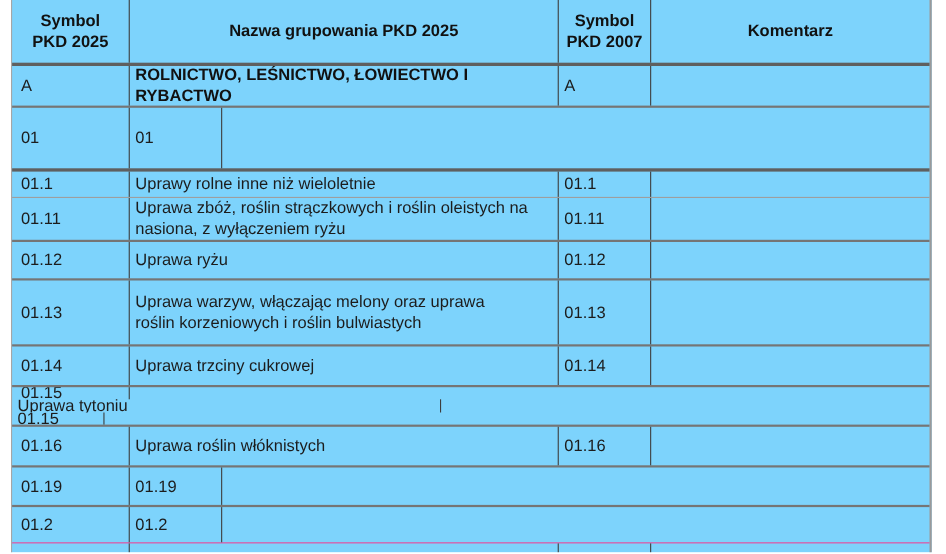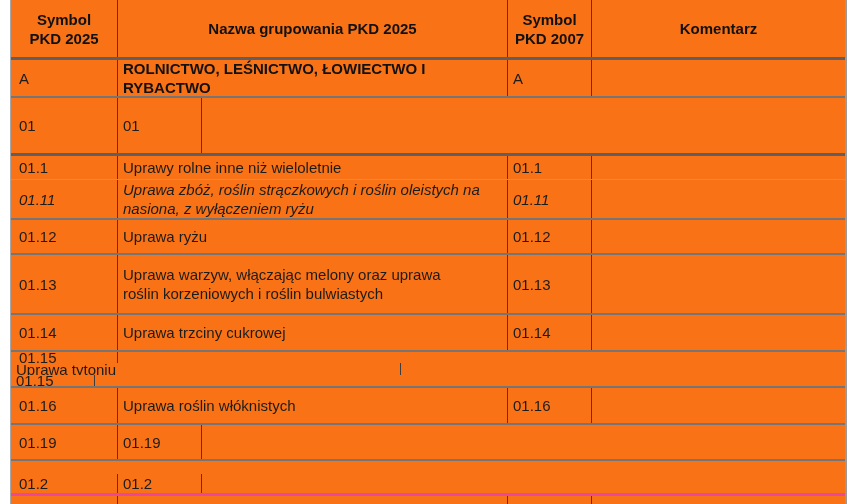--- a/index.html
+++ b/index.html
@@ -17,7 +17,7 @@
     box-sizing: border-box;
     border-left: 1px solid #a6a6a6;
     border-right: 2px solid #9a9a9a;
-    background: #f97316;
+    background: #7dd3fc;
   }
   .row {
     display: flex;

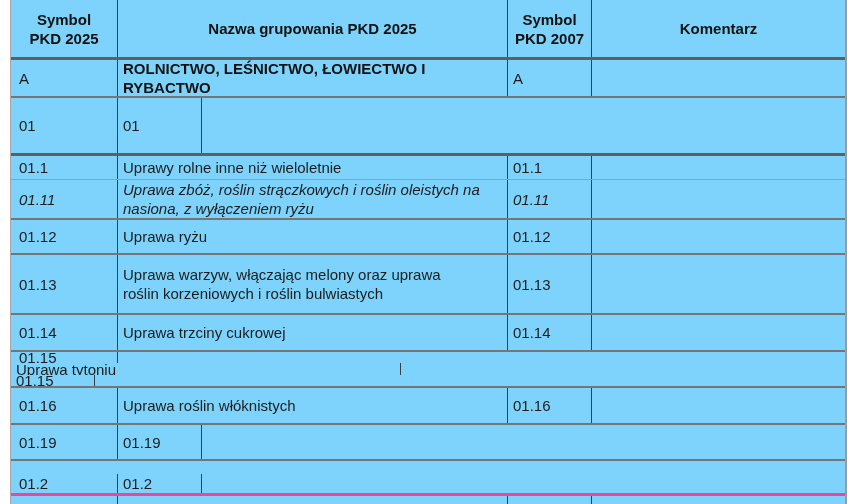--- a/index.html
+++ b/index.html
@@ -44,7 +44,7 @@
   .r-a      { height: 36px; }
   .r-01     { height: 55px; border-bottom: 3px solid #5f5f5f; }
   .r-01-1   { height: 23px; border-bottom: 1px solid #9e9e9e; }
-  .r-01-11  { height: 38px; font-style: italic; }
+  .r-01-11  { height: 38px; }
   .r-01-12  { height: 33px; }
   .r-01-13  { height: 58px; }
   .r-01-14  { height: 35px; }

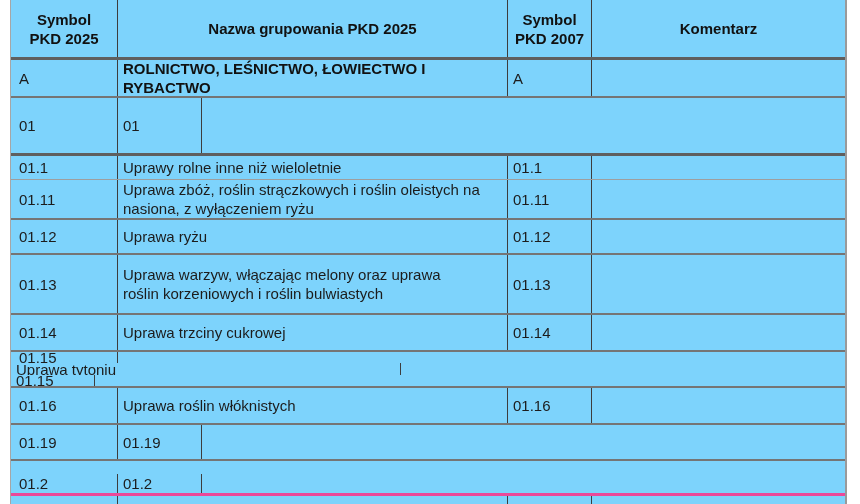--- a/index.html
+++ b/index.html
@@ -51,7 +51,7 @@
   .r-01-15  { height: 34px; flex-direction: column; }
   .r-01-16  { height: 35px; }
   .r-01-19  { height: 34px; text-align: center; }
-  .r-01-2   { height: 32px; border-bottom: 3px solid #ec4899; align-items: flex-end; }
+  .r-01-2   { height: 32px; border-bottom: 1px solid #ec4899; }
   .r-partial{ height: 8px;  border-bottom: none; }
   .section .c2 { font-weight: bold; color: #111; }
 </style>

